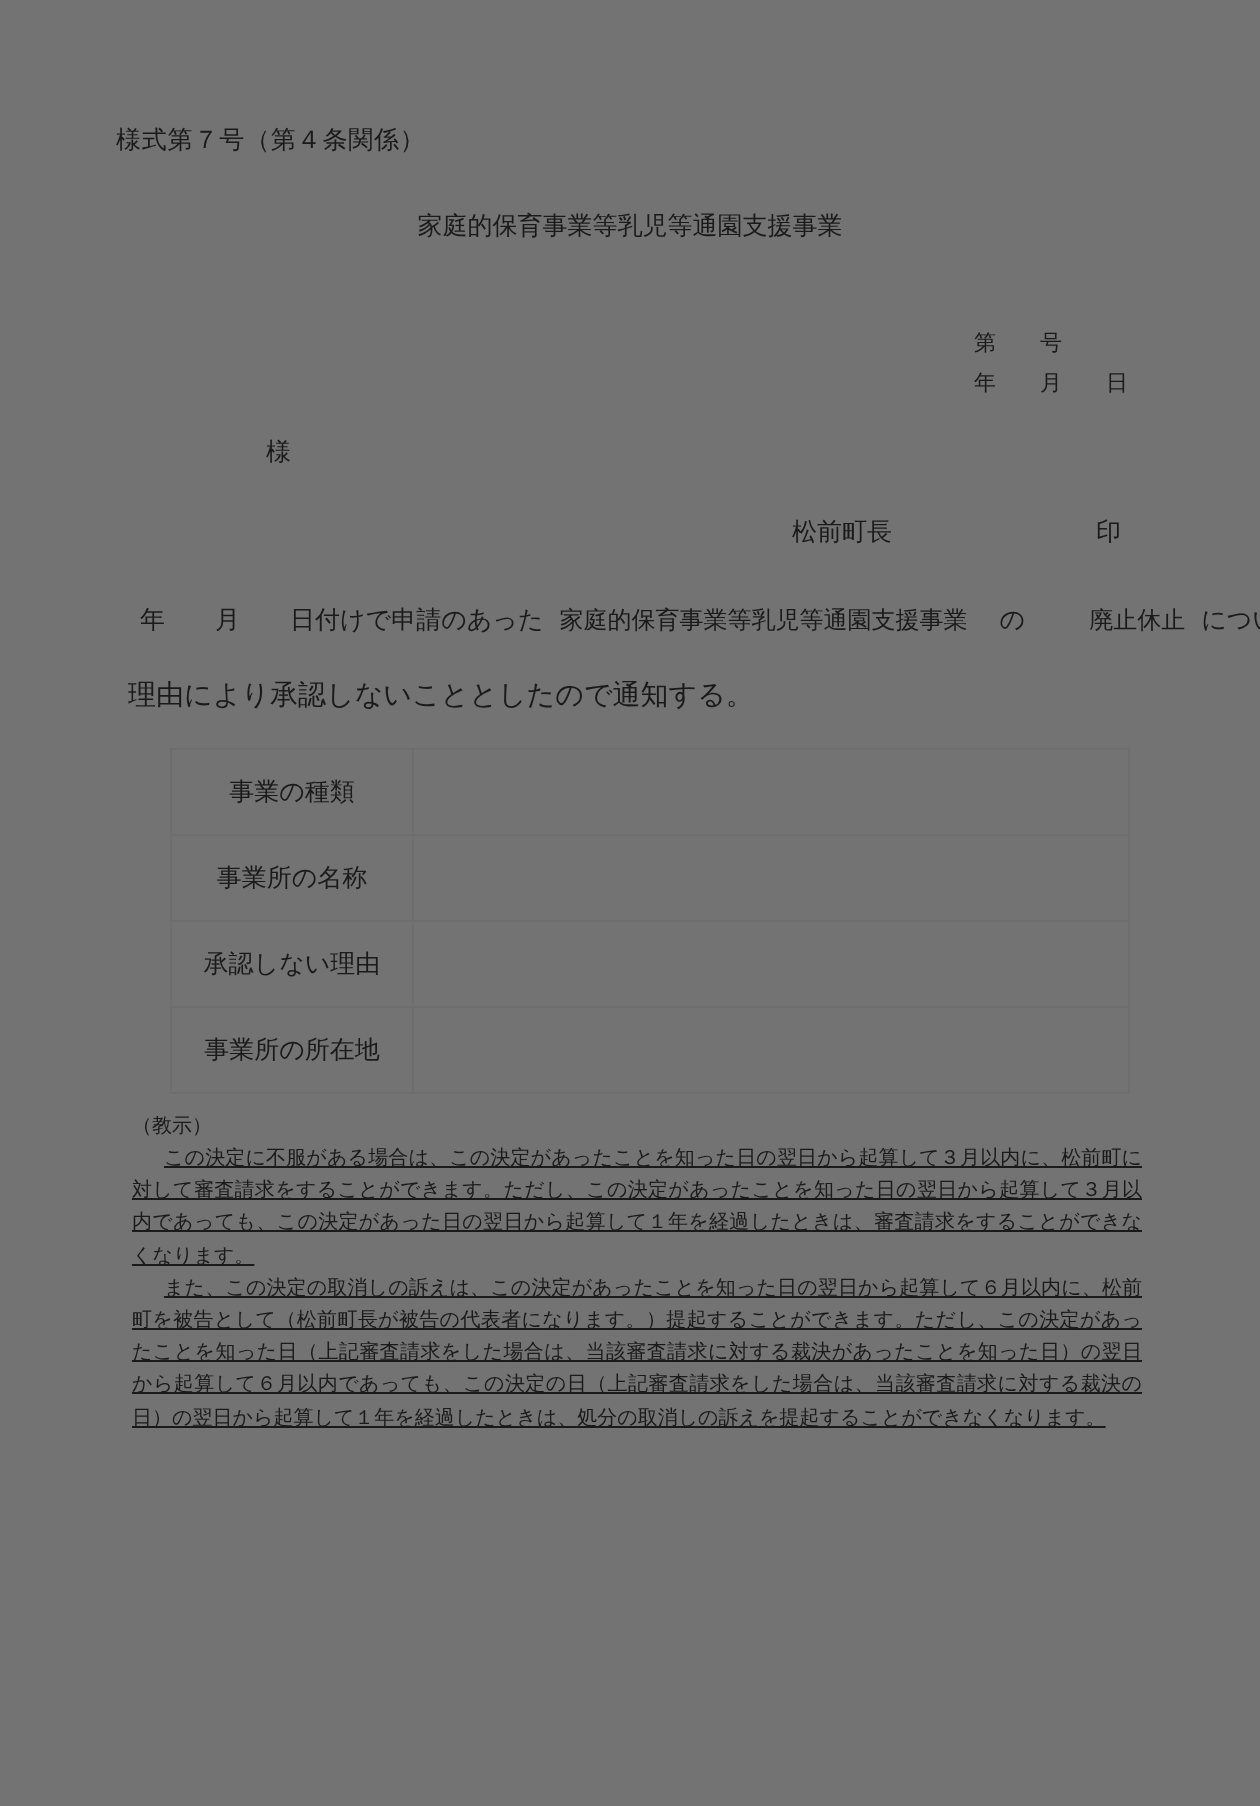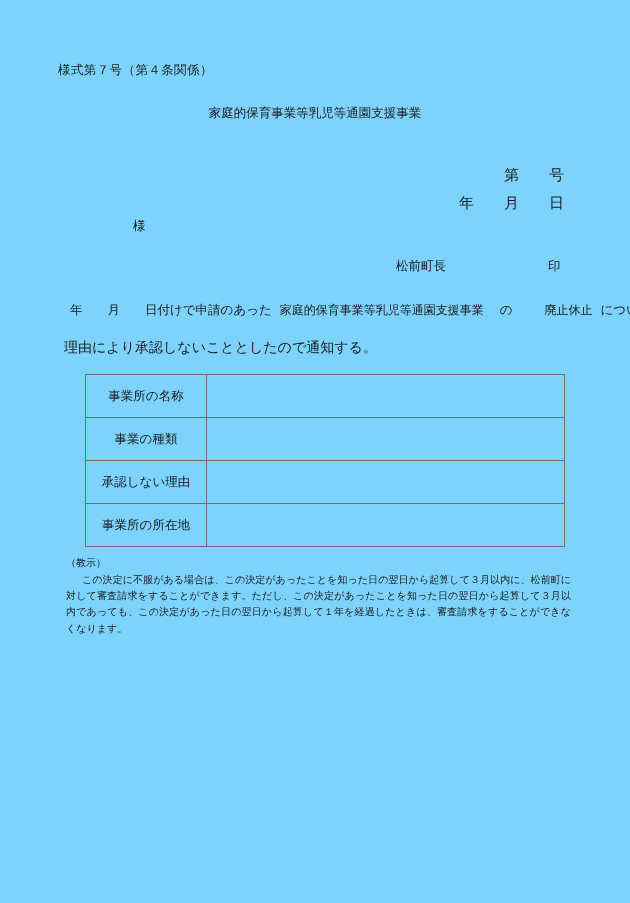--- a/index.html
+++ b/index.html
@@ -15,7 +15,7 @@
     position: relative;
     width: 630px;
     height: 903px;
-    background: #7dd3fc;
+    background: #737373;
     overflow: hidden;
     box-sizing: border-box;
   }

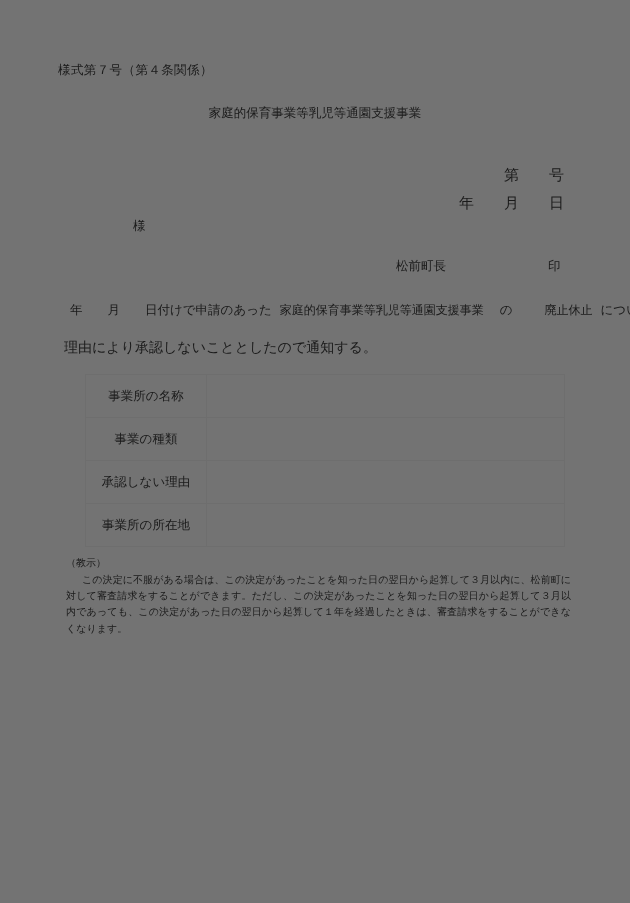--- a/index.html
+++ b/index.html
@@ -62,8 +62,8 @@
     position: absolute;
     right: 66px;
     top: 162px;
-    text-align: right;
-    font-size: 15px;
+    text-align: left;
+    font-size: 11px;
     line-height: 1.85;
   }
   .doc-meta div { white-space: pre; }

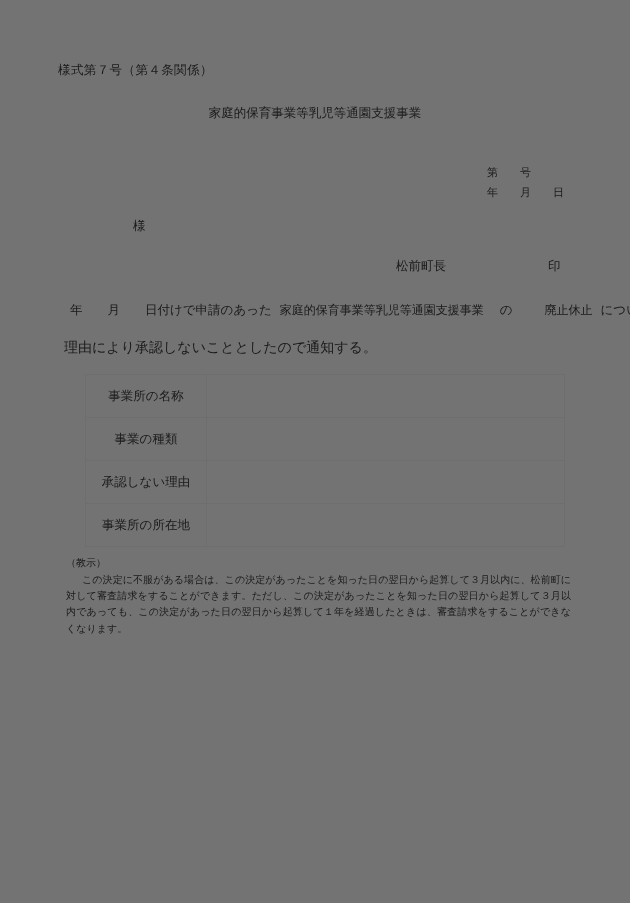--- a/index.html
+++ b/index.html
@@ -197,11 +197,11 @@
   <table class="form-table">
     <tbody>
       <tr>
+        <td class="label">事業の種類</td>
+        <td class="value"></td>
+      </tr>
+      <tr>
         <td class="label">事業所の名称</td>
-        <td class="value"></td>
-      </tr>
-      <tr>
-        <td class="label">事業の種類</td>
         <td class="value"></td>
       </tr>
       <tr>

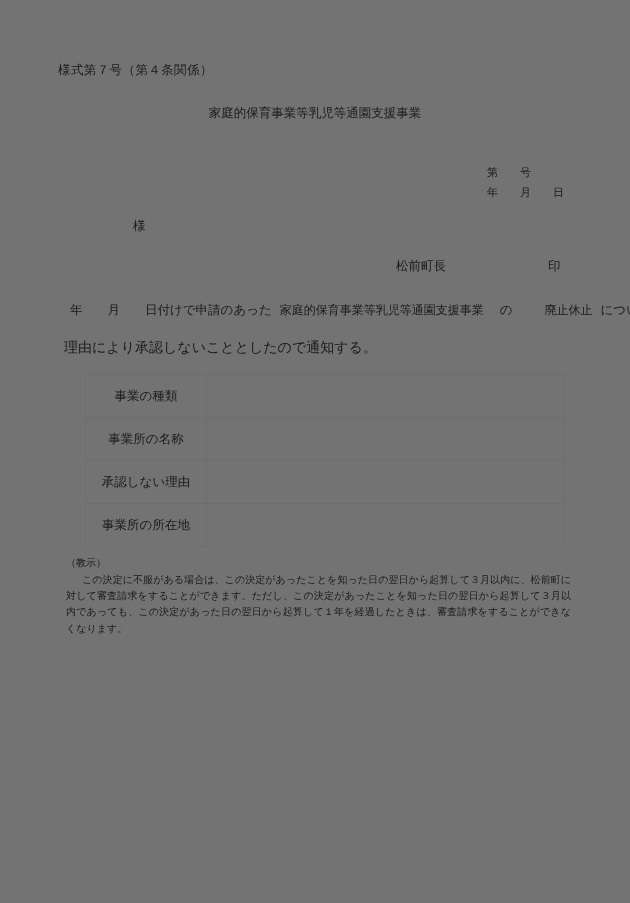--- a/index.html
+++ b/index.html
@@ -152,6 +152,7 @@
     line-height: 1.62;
     text-align: justify;
     text-justify: inter-character;
+    text-decoration: underline;
   }
 </style>
 </head>

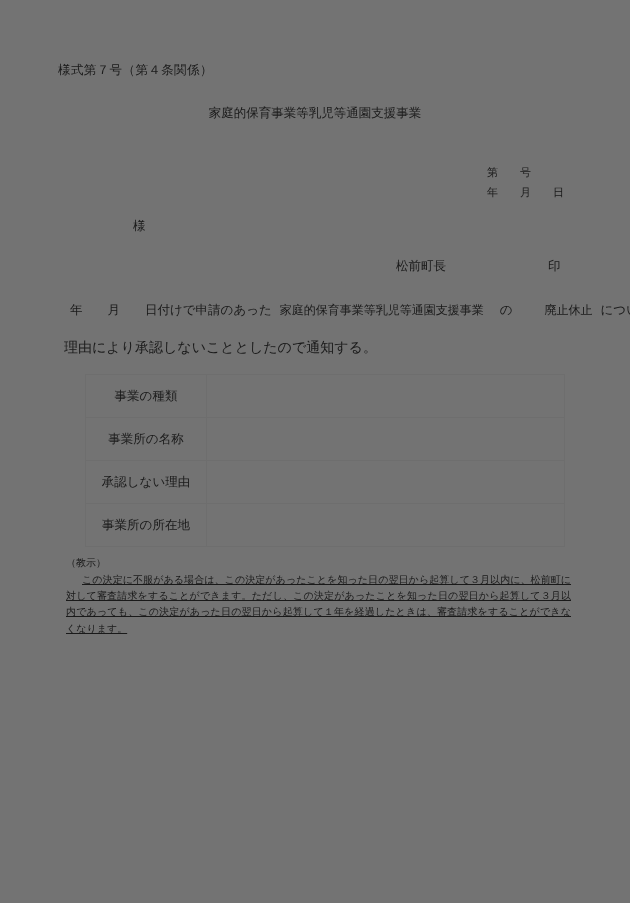--- a/index.html
+++ b/index.html
@@ -219,6 +219,7 @@
   <div class="notice">
     <div class="notice-heading">（教示）</div>
     <p>この決定に不服がある場合は、この決定があったことを知った日の翌日から起算して３月以内に、松前町に対して審査請求をすることができます。ただし、この決定があったことを知った日の翌日から起算して３月以内であっても、この決定があった日の翌日から起算して１年を経過したときは、審査請求をすることができなくなります。</p>
+    <p>また、この決定の取消しの訴えは、この決定があったことを知った日の翌日から起算して６月以内に、松前町を被告として（松前町長が被告の代表者になります。）提起することができます。ただし、この決定があったことを知った日（上記審査請求をした場合は、当該審査請求に対する裁決があったことを知った日）の翌日から起算して６月以内であっても、この決定の日（上記審査請求をした場合は、当該審査請求に対する裁決の日）の翌日から起算して１年を経過したときは、処分の取消しの訴えを提起することができなくなります。</p>
   </div>
 
 </div>

